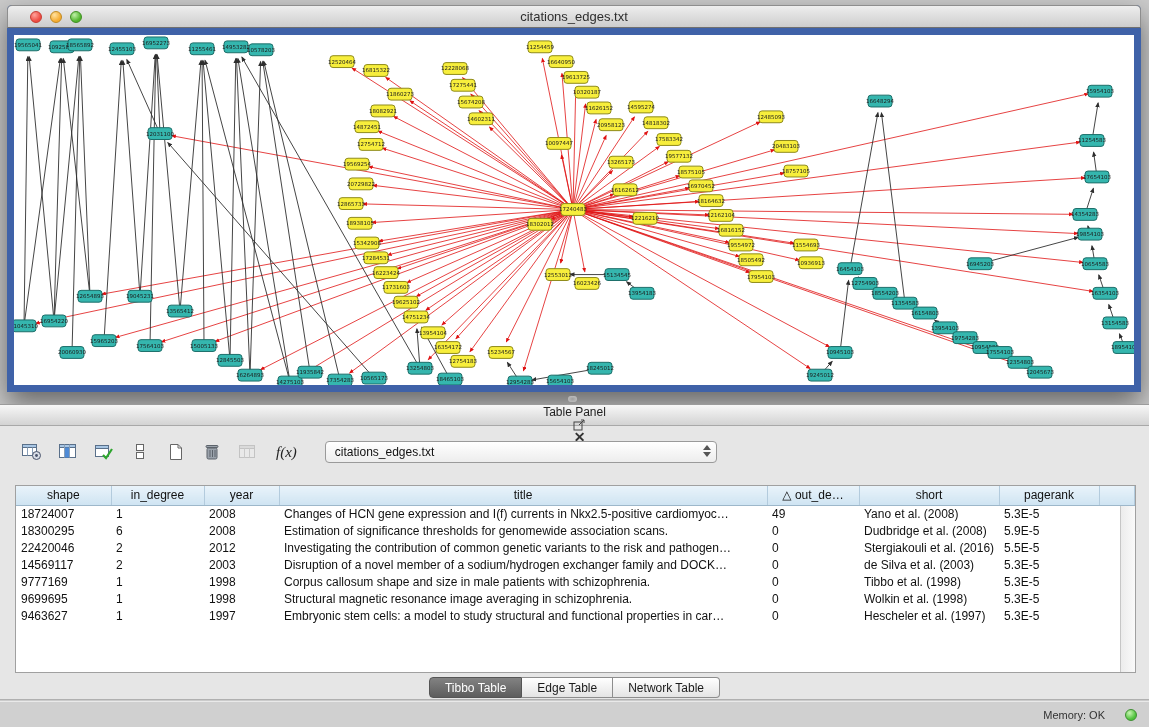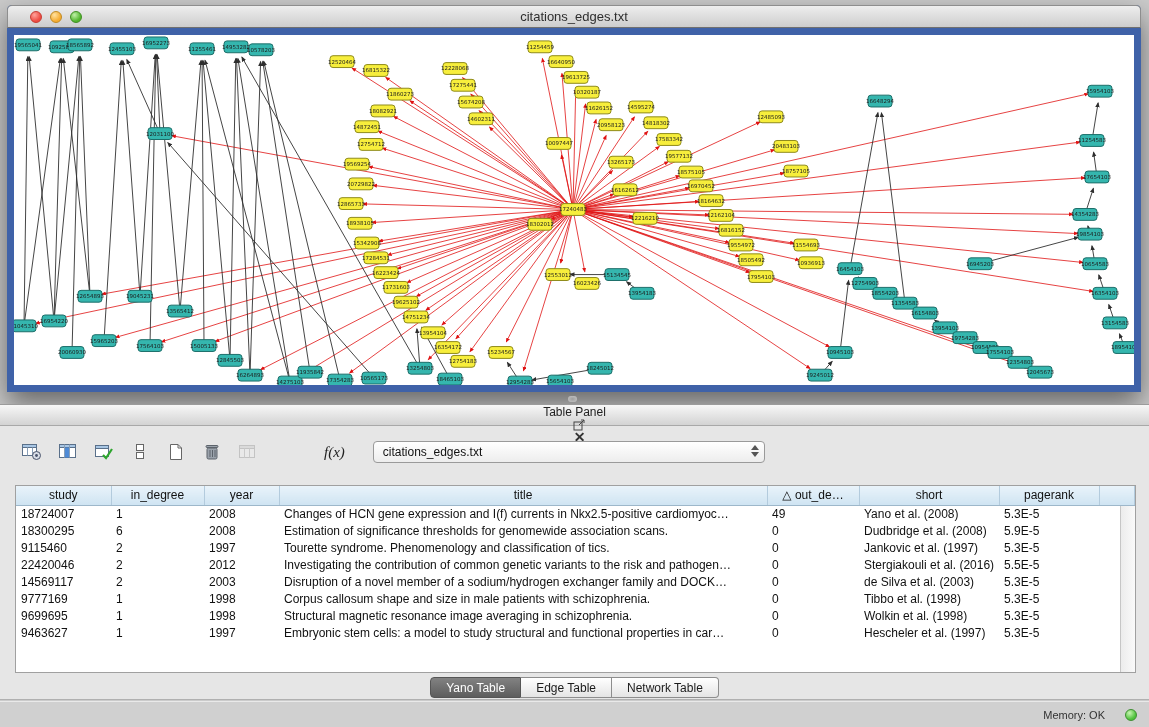--- a/index.html
+++ b/index.html
@@ -66,7 +66,7 @@
     display:flex; align-items:center; gap:12px;
   }
   .tool-btn { width:24px; height:20px; display:flex; align-items:center; justify-content:center; cursor:pointer; }
-  .fx-btn { font-family:"Liberation Serif", serif; font-style:italic; font-size:15px; color:#222; padding:0 4px; cursor:pointer;margin-left:48px; }
+  .fx-btn { font-family:"Liberation Serif", serif; font-style:italic; font-size:15px; color:#222; padding:0 4px; cursor:pointer; }
   .combo {
     width:392px; height:22px; margin-left:12px;
     border:1px solid #9a9a9a; border-radius:4px;

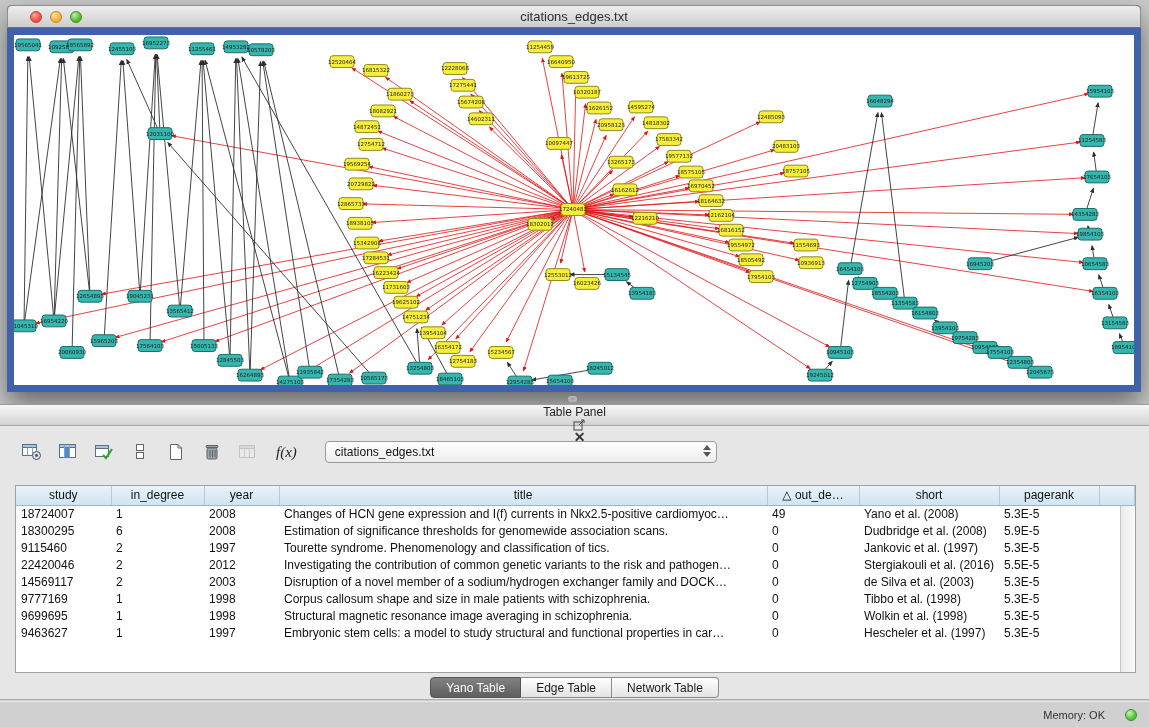--- a/index.html
+++ b/index.html
@@ -813,7 +813,7 @@
     <table class="node-table">
       <thead>
         <tr id="header-row">
-            <th class="c0">study</th>
+            <th class="c0">shape</th>
             <th class="c1">in_degree</th>
             <th class="c2">year</th>
             <th class="c3">title</th>

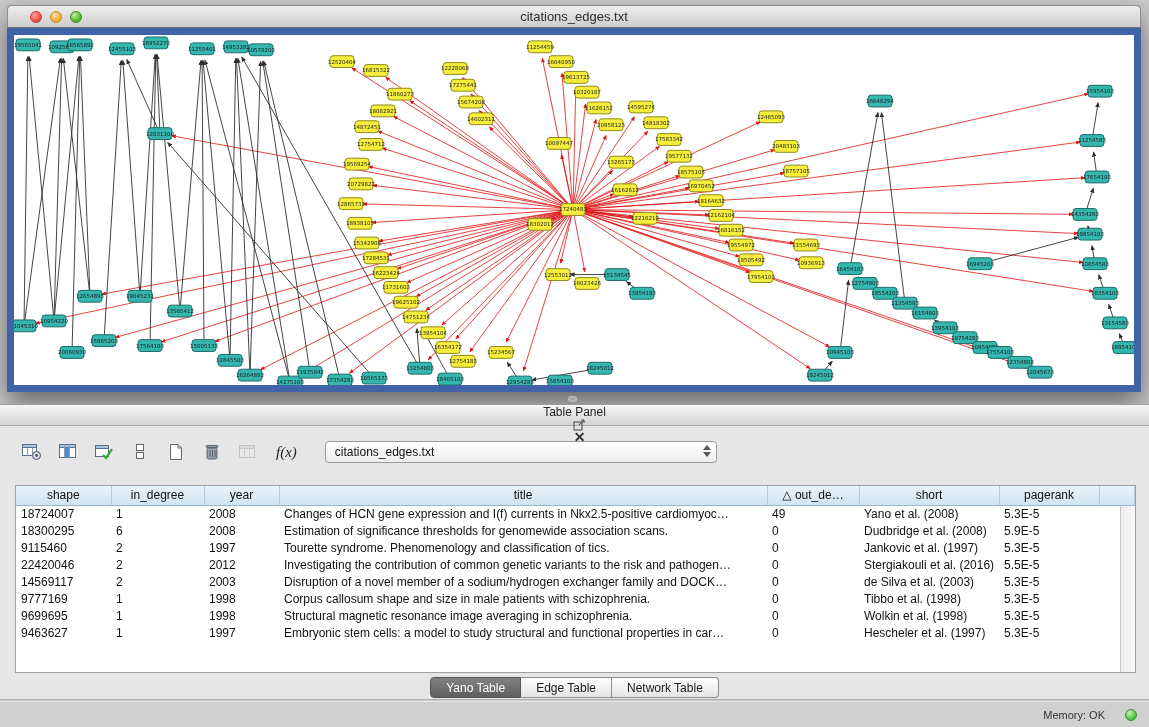--- a/index.html
+++ b/index.html
@@ -845,16 +845,6 @@
             <td class="cfill"></td>
           </tr>
           <tr>
-            <td class="c0">9115460</td>
-            <td class="c1">2</td>
-            <td class="c2">1997</td>
-            <td class="c3">Tourette syndrome. Phenomenology and classification of tics.</td>
-            <td class="c4">0</td>
-            <td class="c5">Jankovic et al. (1997)</td>
-            <td class="c6">5.3E-5</td>
-            <td class="cfill"></td>
-          </tr>
-          <tr>
             <td class="c0">22420046</td>
             <td class="c1">2</td>
             <td class="c2">2012</td>

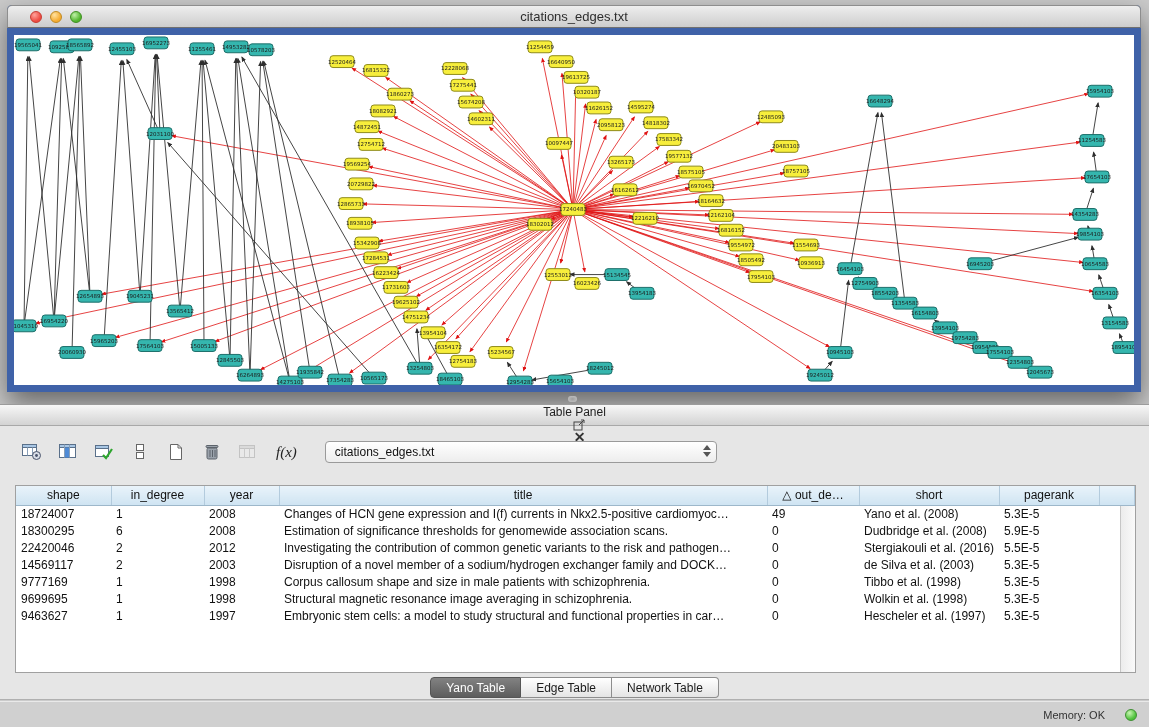--- a/index.html
+++ b/index.html
@@ -900,7 +900,7 @@
   </div>
 
   <div class="table-tabs" id="table-tabs">
-      <div class="tab active">Yano Table</div>
+      <div class="tab active">Tibbo Table</div>
       <div class="tab">Edge Table</div>
       <div class="tab">Network Table</div>
     </div>

